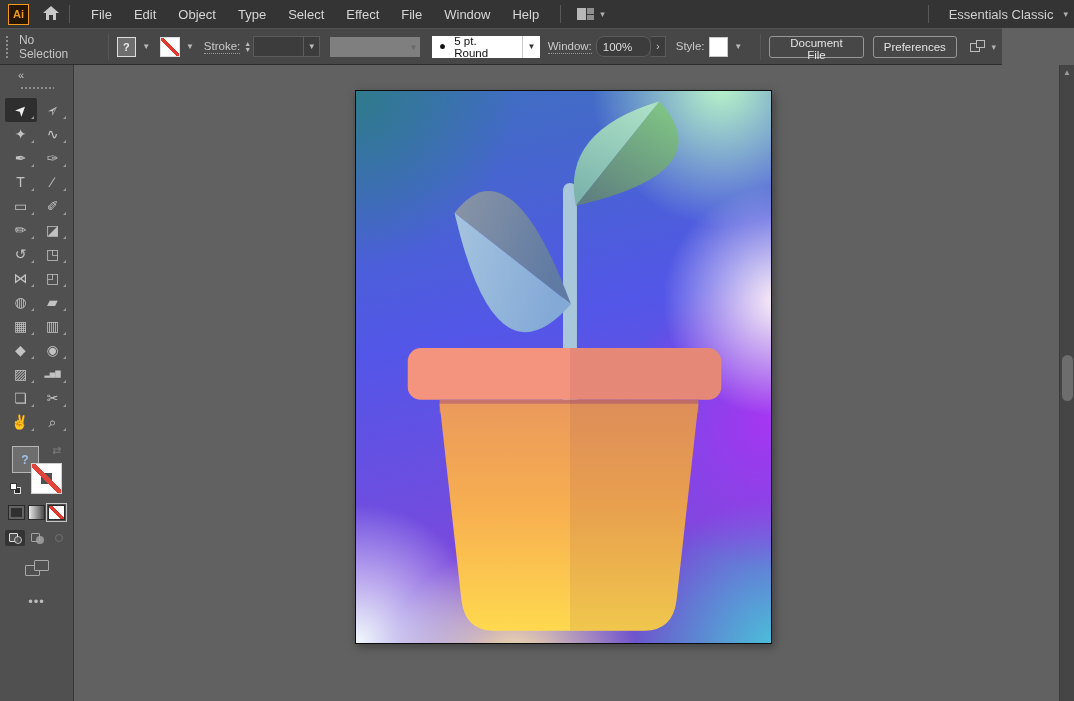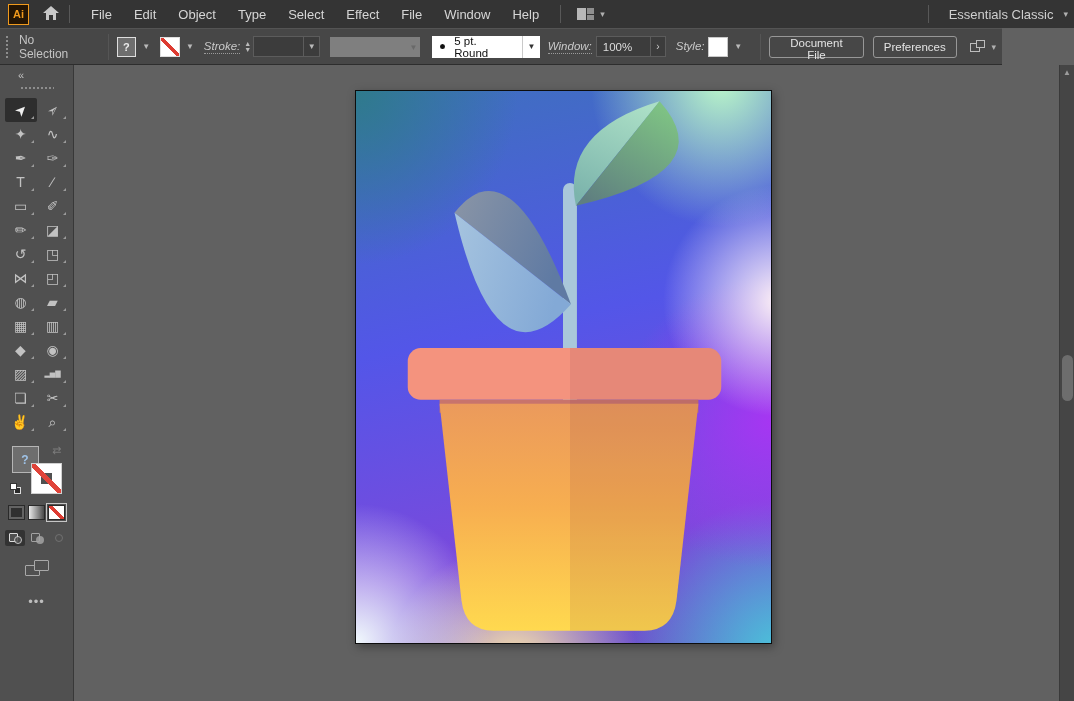--- a/index.html
+++ b/index.html
@@ -37,7 +37,7 @@
   .slash { position:absolute; inset:0;
     background:linear-gradient(45deg, transparent 42%, #dd3b31 42%, #dd3b31 58%, transparent 58%); }
   .dd-chev { color:#b9b9b9; font-size:8px; padding:2px 3px; margin:0 7px 0 3px; }
-  .lbl { border-bottom:1px dotted #9a9a9a; padding-bottom:1px; margin-right:4px;font-style:italic; }
+  .lbl { border-bottom:1px dotted #9a9a9a; padding-bottom:1px; margin-right:4px; }
   .stepper { display:flex; flex-direction:column; font-size:7px; color:#bbb; line-height:6px; margin-right:2px; }
   .field { height:21px; background:#3c3c3c; border:1px solid #5c5c5c; color:#ddd;
     display:flex; align-items:center; padding:0 6px; font-size:11.5px; }

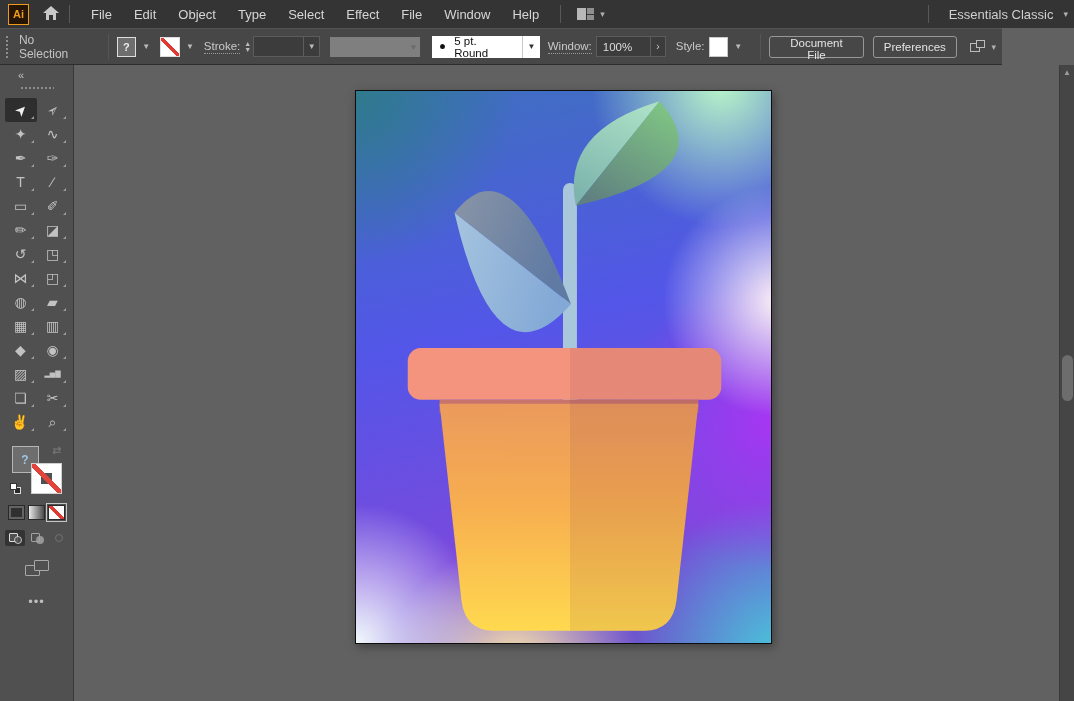--- a/index.html
+++ b/index.html
@@ -51,7 +51,7 @@
   .dd-white .dot { width:5px; height:5px; border-radius:50%; background:#111; }
   .dd-white .wchev { width:18px; align-self:stretch; border-left:1px solid #c9c9c9;
     display:flex; align-items:center; justify-content:center; color:#333; font-size:8px; }
-  .field.opacity { width:56px; }
+  .field.opacity { width:56px;border-radius:8px; }
   .arrow-btn { height:21px; width:15px; background:#3c3c3c; border:1px solid #5c5c5c; border-left:none;
     color:#ccc; display:flex; align-items:center; justify-content:center; font-size:10px; }
   .style-swatch { width:20px; height:20px; background:#fff; border:1px solid #c9c9c9; }

